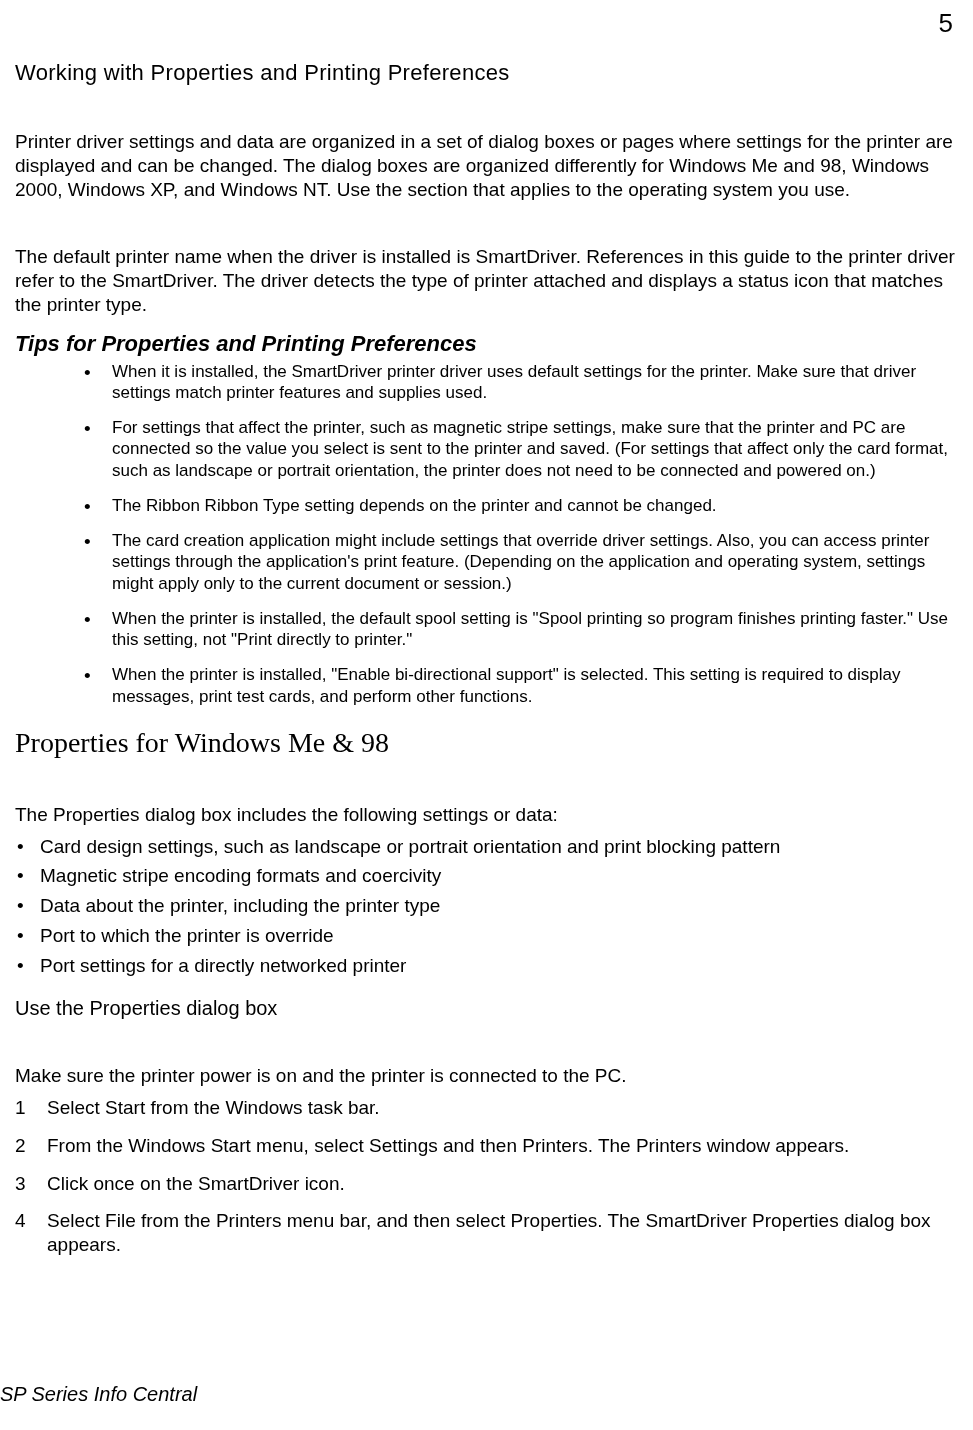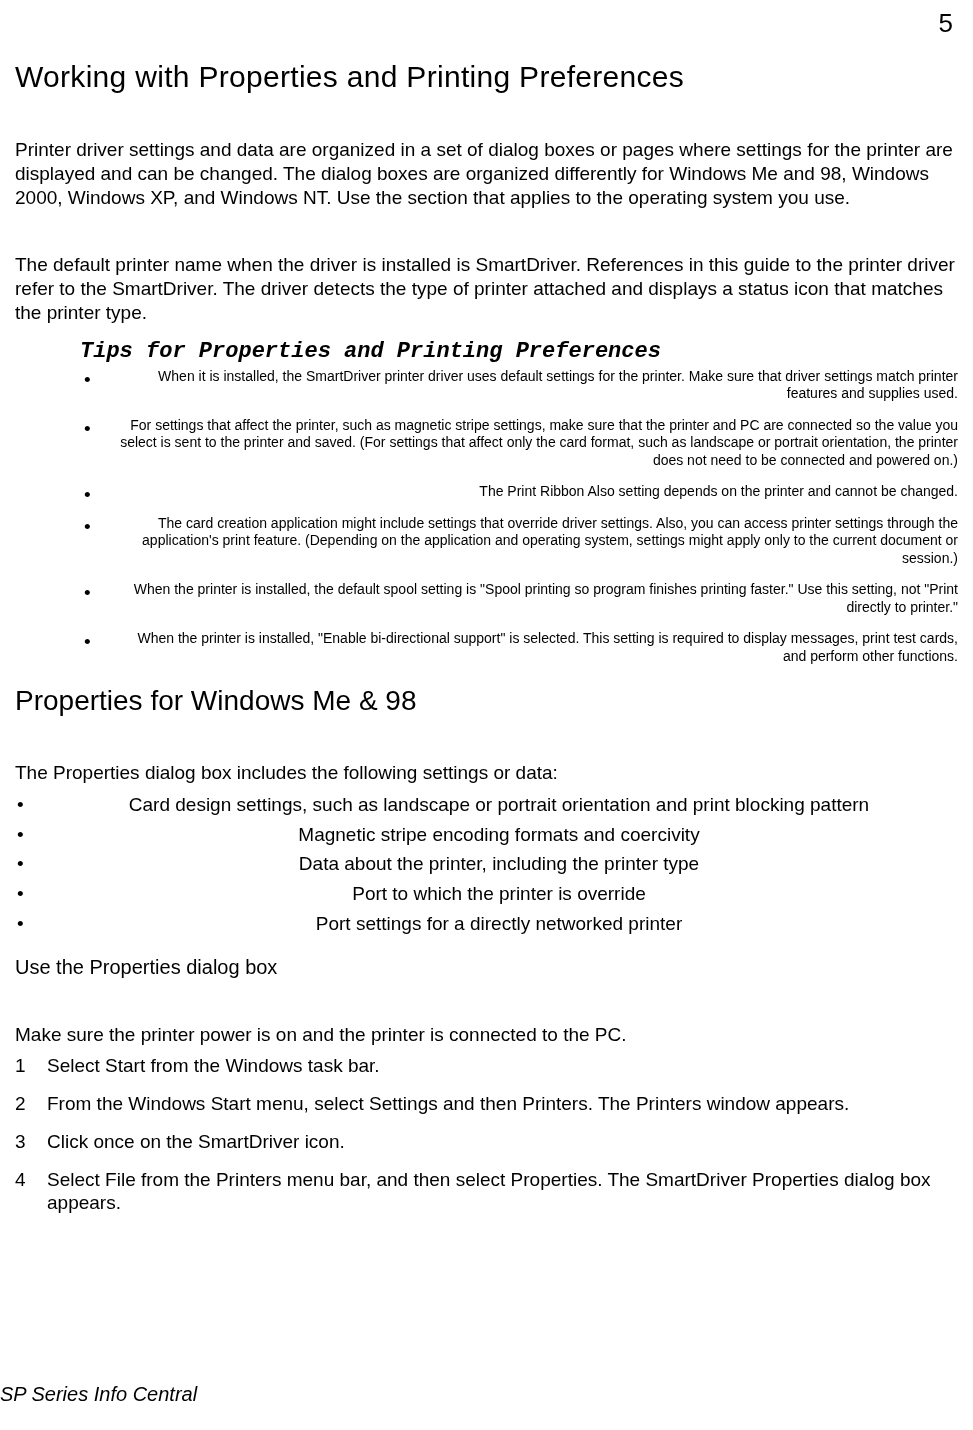--- a/index.html
+++ b/index.html
@@ -23,7 +23,7 @@
     h1 {
       font-family: Verdana, Geneva, sans-serif;
       font-weight: 300;
-      font-size: 30px;
+      font-size: 22px;
       margin-top: 50px;
       margin-bottom: 20px;
       letter-spacing: 0.3px;

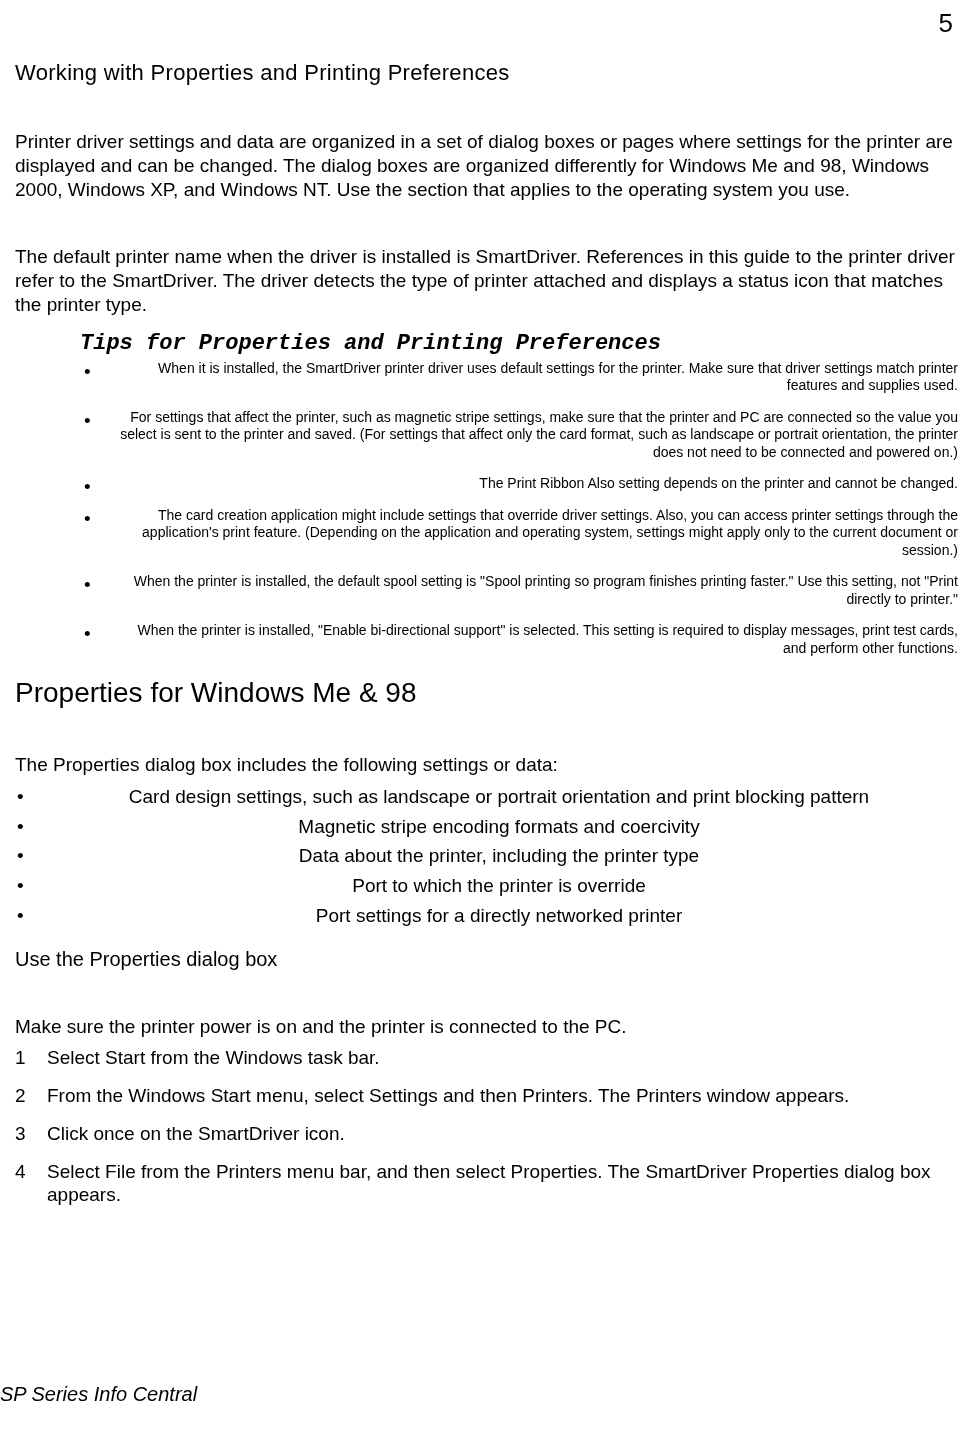--- a/index.html
+++ b/index.html
@@ -43,11 +43,10 @@
       margin-bottom: 14px;
     }
     .tips-heading {
-      font-family: Liberation Mono, monospace;
+      font-family: Liberation Sans, sans-serif;
       font-weight: bold;
       font-style: italic;
       font-size: 22px;
-      margin-left: 65px;
       margin-top: 14px;
       margin-bottom: 4px;
     }

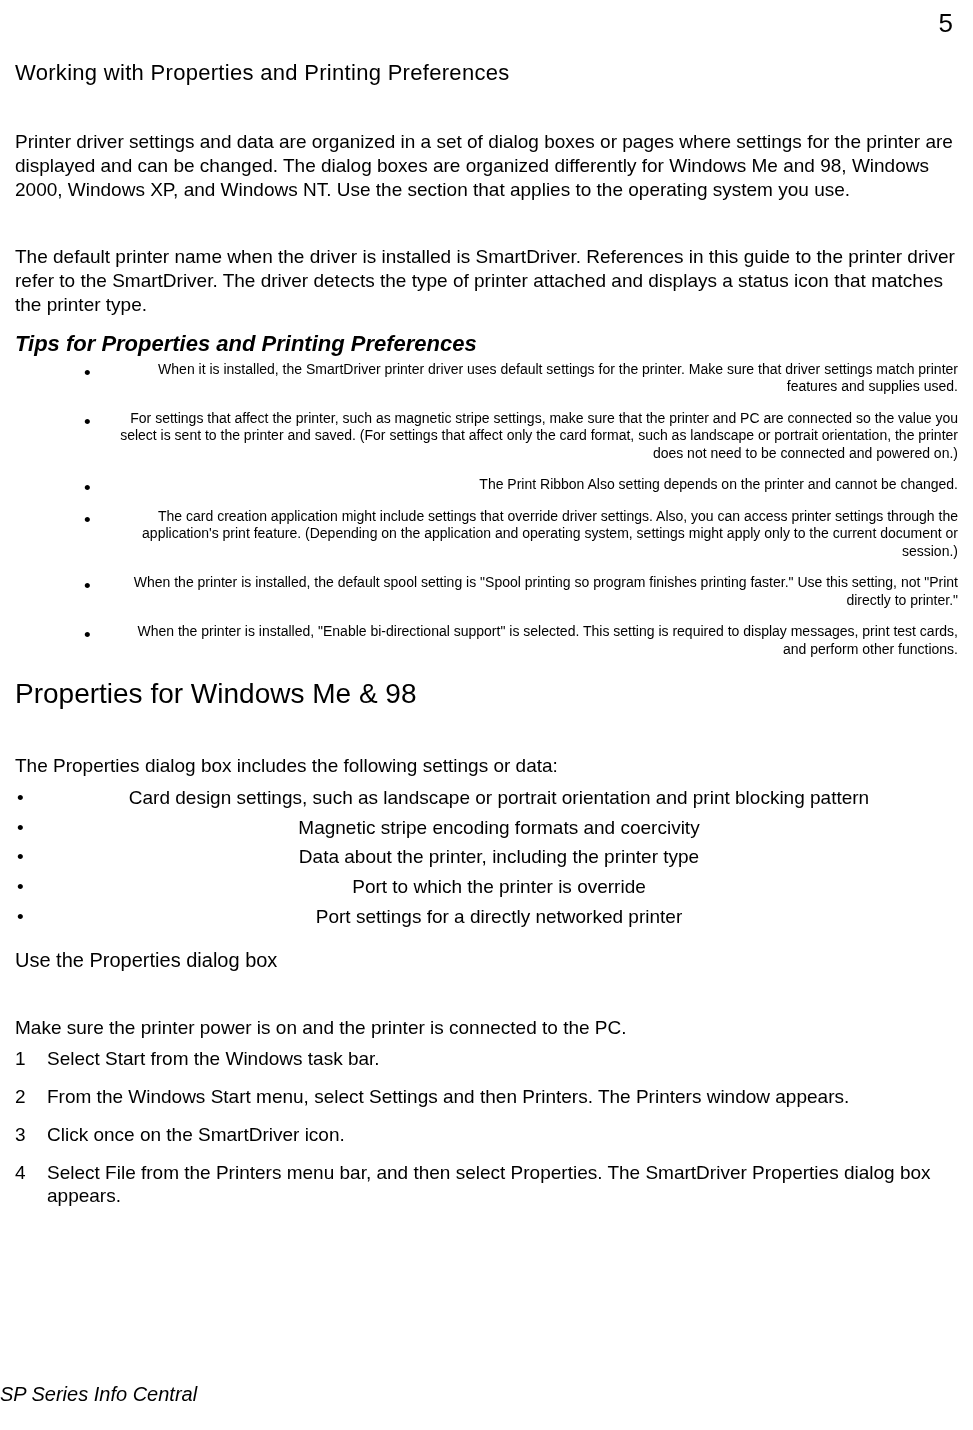--- a/index.html
+++ b/index.html
@@ -62,12 +62,11 @@
       margin-bottom: 12px;
     }
     ul.tips li {
-      font-size: 14px;
+      font-size: 17px;
       line-height: 1.25;
       margin-bottom: 14px;
       padding-left: 32px;
       position: relative;
-      text-align: right;
     }
     ul.tips li::before {
       content: "•";

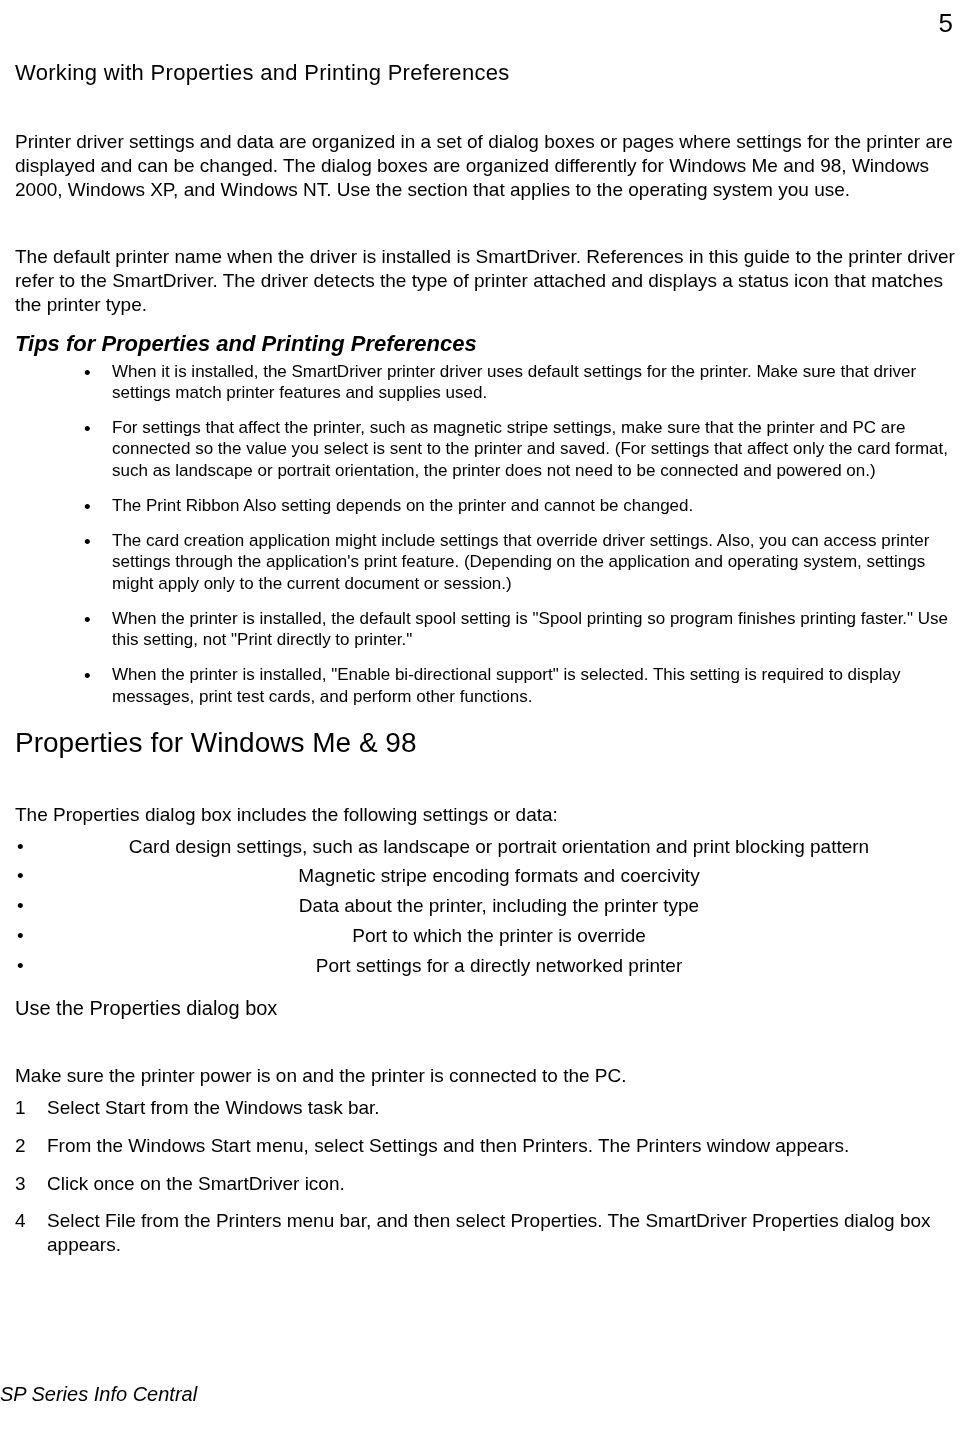--- a/index.html
+++ b/index.html
@@ -134,7 +134,7 @@
 <ul class="tips">
   <li>When it is installed, the SmartDriver printer driver uses default settings for the printer. Make sure that driver settings match printer features and supplies used.</li>
   <li>For settings that affect the printer, such as magnetic stripe settings, make sure that the printer and PC are connected so the value you select is sent to the printer and saved. (For settings that affect only the card format, such as landscape or portrait orientation, the printer does not need to be connected and powered on.)</li>
-  <li>The Print Ribbon Also setting depends on the printer and cannot be changed.</li>
+  <li>The Ribbon Ribbon Type setting depends on the printer and cannot be changed.</li>
   <li>The card creation application might include settings that override driver settings. Also, you can access printer settings through the application's print feature. (Depending on the application and operating system, settings might apply only to the current document or session.)</li>
   <li>When the printer is installed, the default spool setting is "Spool printing so program finishes printing faster." Use this setting, not "Print directly to printer."</li>
   <li>When the printer is installed, "Enable bi-directional support" is selected. This setting is required to display messages, print test cards, and perform other functions.</li>

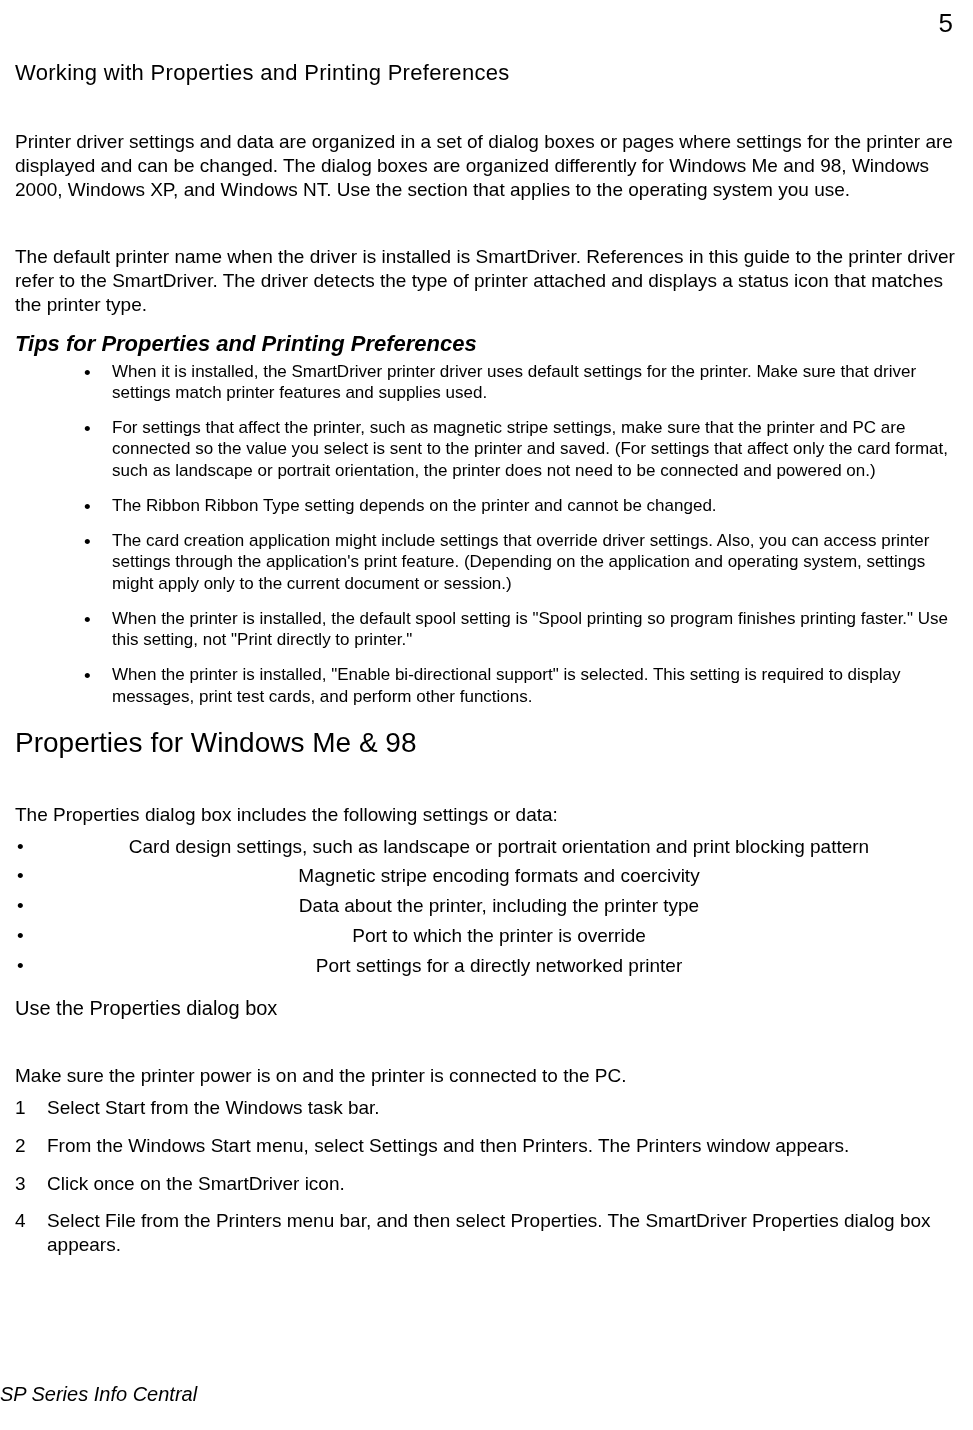--- a/index.html
+++ b/index.html
@@ -29,7 +29,7 @@
       letter-spacing: 0.3px;
     }
     h2 {
-      font-family: Liberation Sans, sans-serif;
+      font-family: Liberation Serif, serif;
       font-weight: 300;
       font-size: 28px;
       margin-top: 20px;

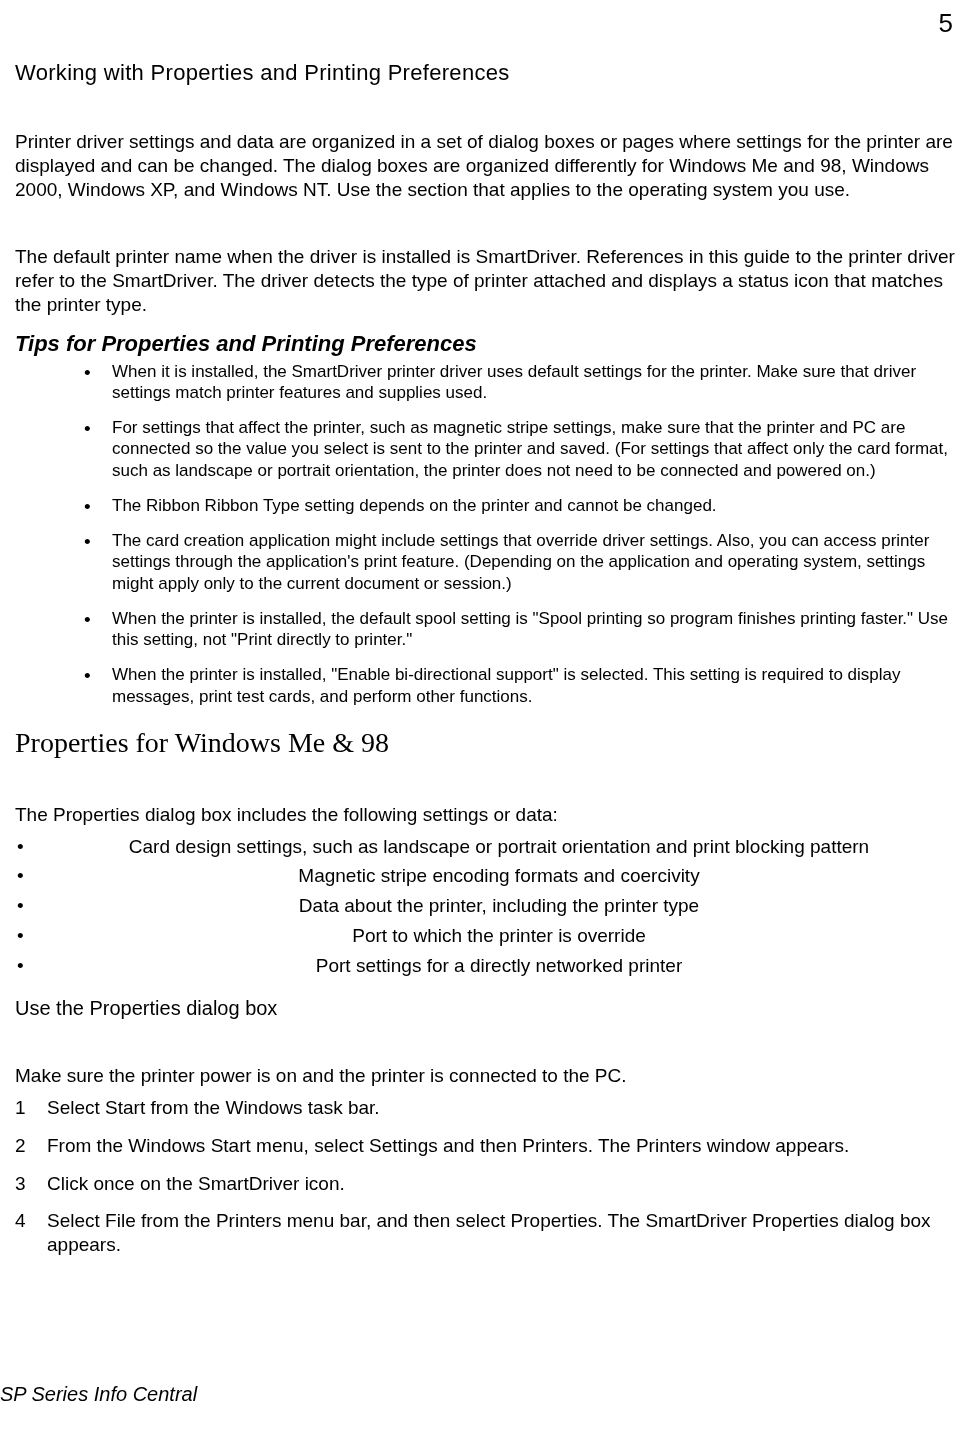--- a/index.html
+++ b/index.html
@@ -77,7 +77,6 @@
     ul.props {
       list-style: none;
       margin: 6px 0 16px 0;
-      text-align: center;
     }
     ul.props li {
       font-size: 19px;

